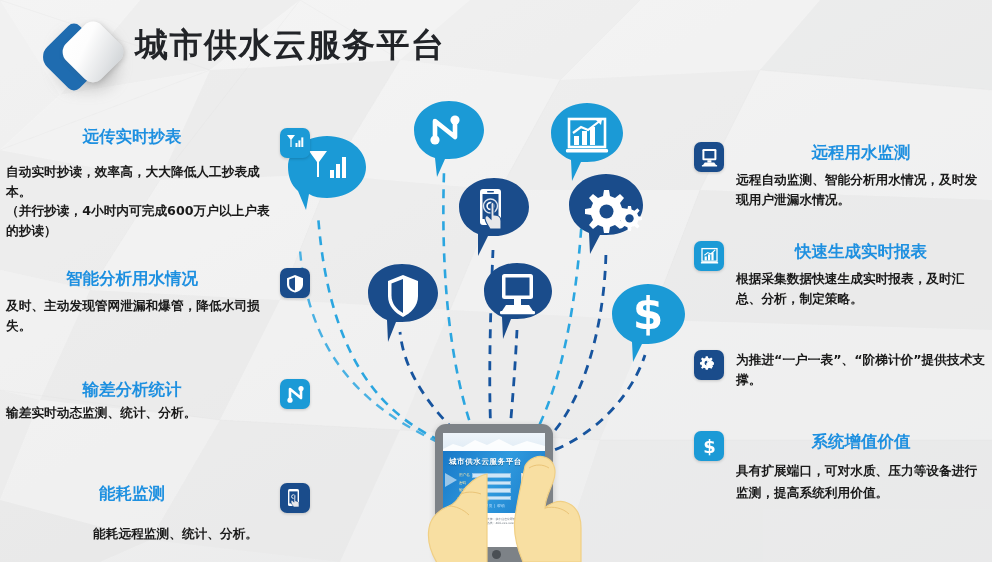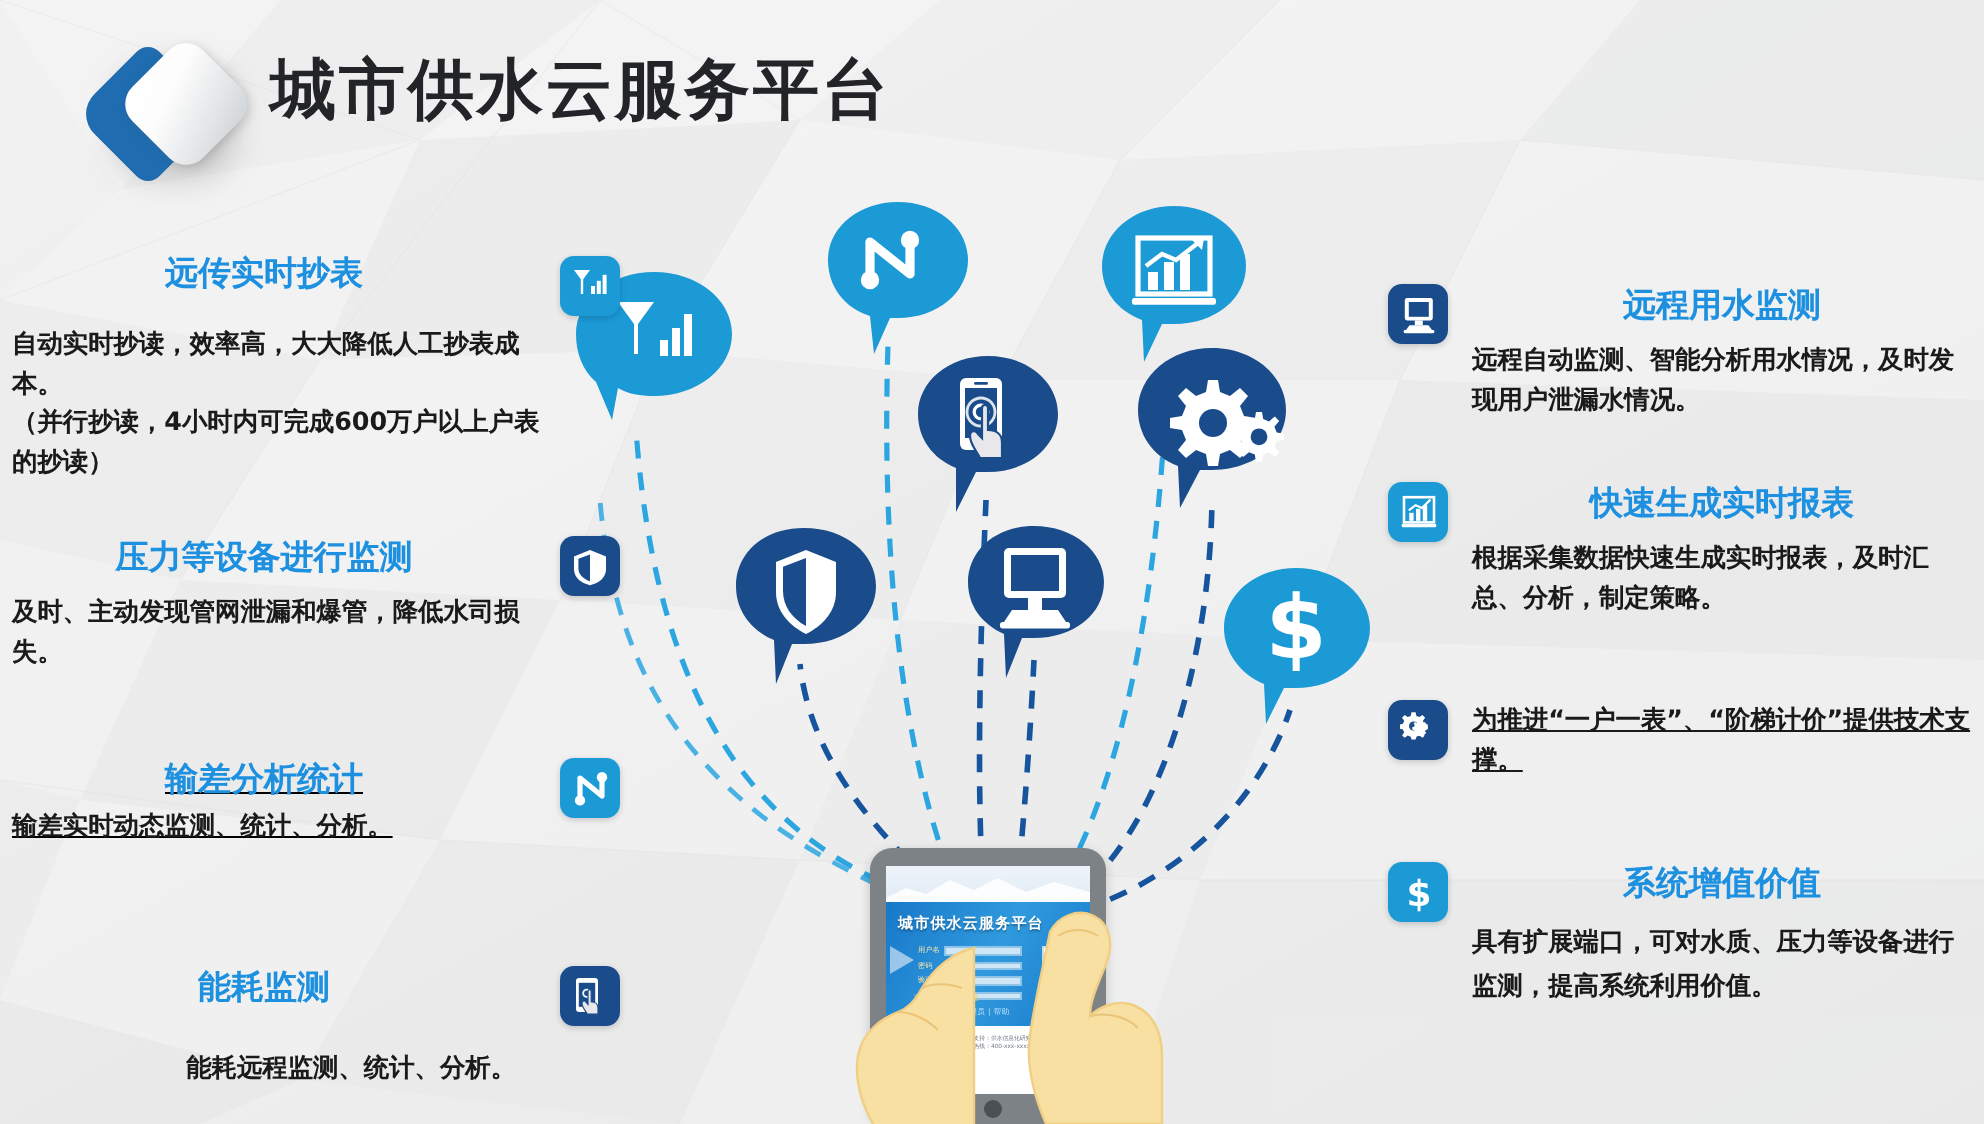--- a/index.html
+++ b/index.html
@@ -344,7 +344,7 @@
         <path d="M9,3.2 L9,16.6 C6,15.5 3.2,13.4 3.2,10.2 L3.2,5.4 Z" fill="#1A4C8B"></path>
       </svg>
     </div>
-    <div class="feat-title" data-bind="left_features.1.title">压力等设备进行监测</div>
+    <div class="feat-title" data-bind="left_features.1.title">智能分析用水情况</div>
     <div class="feat-desc" data-bind="left_features.1.desc" style="margin-top:6px;">及时、主动发现管网泄漏和爆管，降低水司损失。</div>
   </div>
 

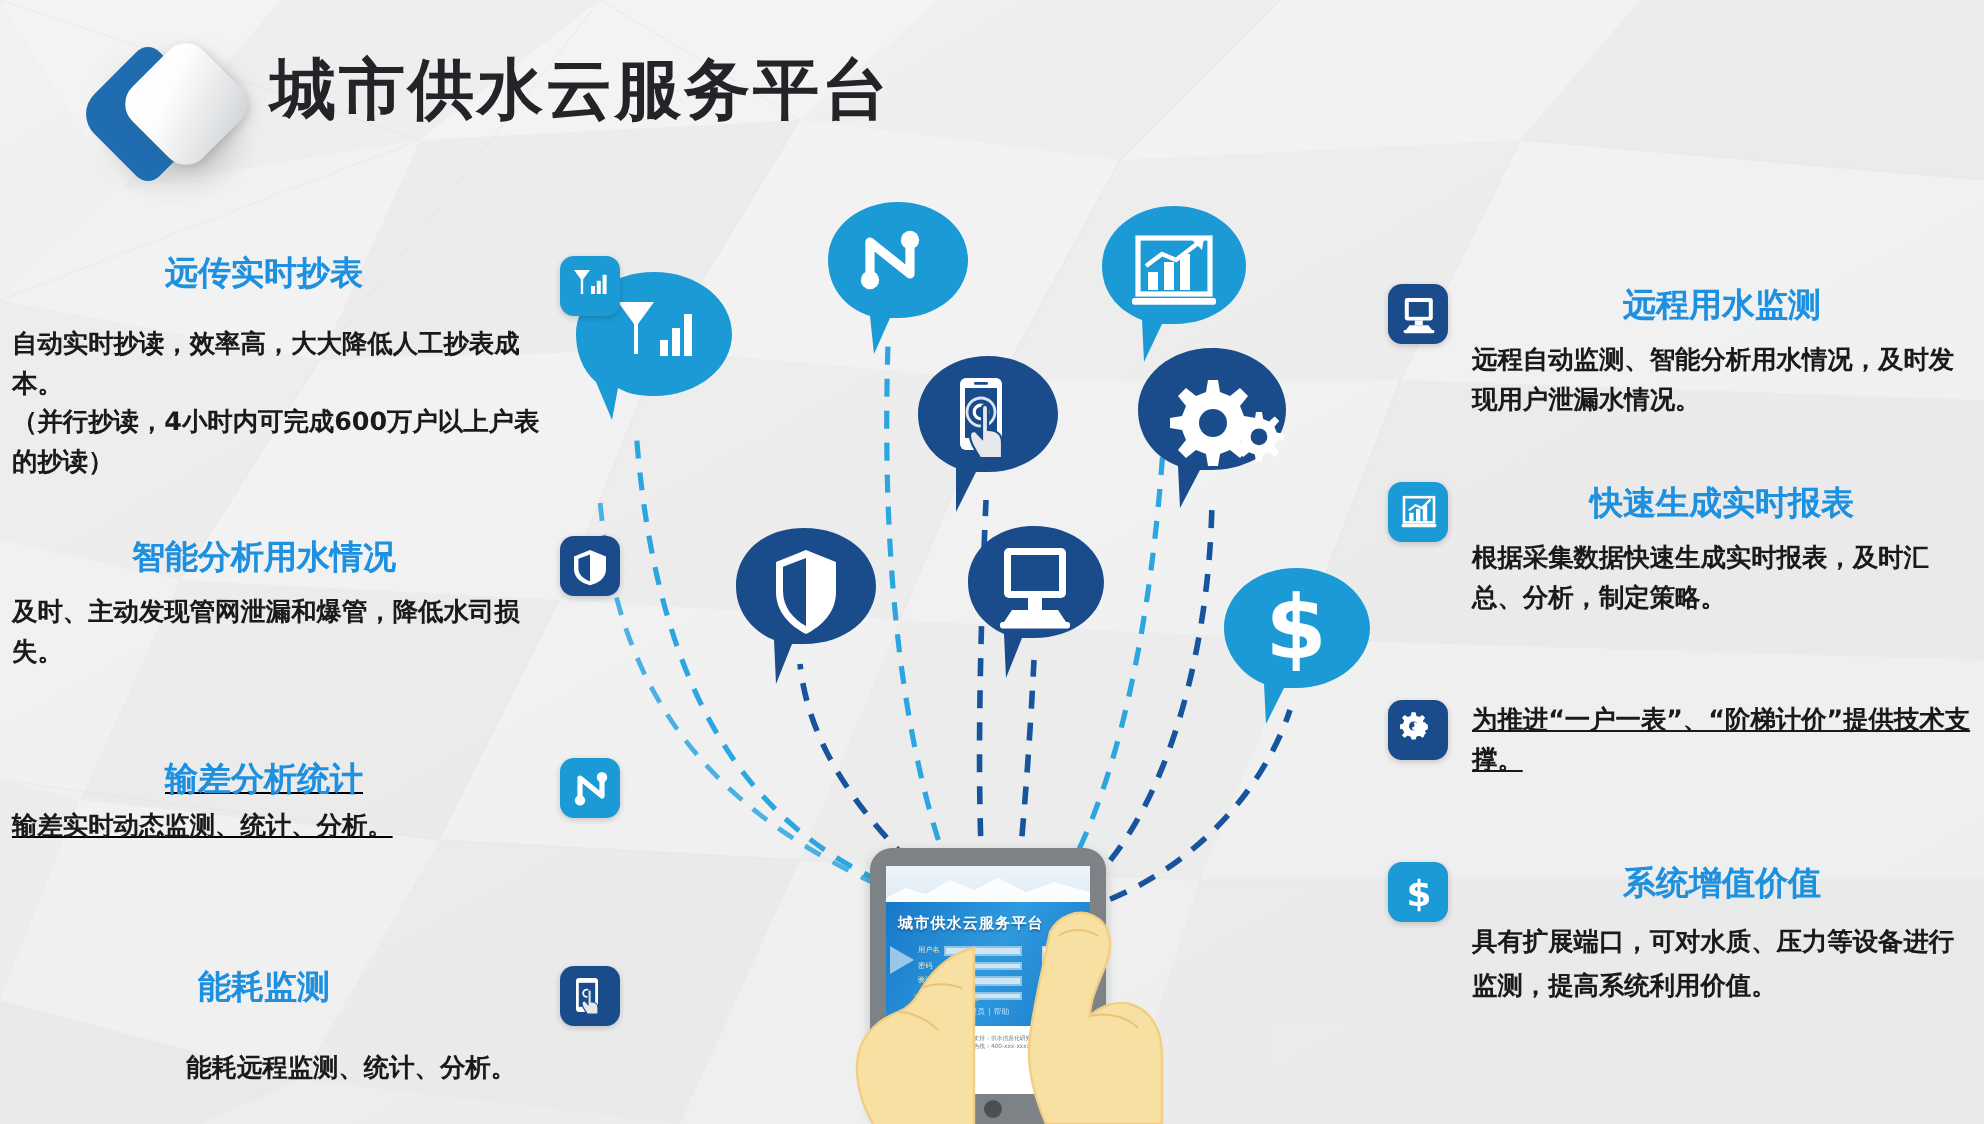--- a/index.html
+++ b/index.html
@@ -416,7 +416,7 @@
         </g>
       </svg>
     </div>
-    <div class="feat-desc" data-bind="right_features.2.desc" style="margin-top:5px;text-decoration:underline;"> 为推进“一户一表”、“阶梯计价”提供技术支撑。</div>
+    <div class="feat-desc" data-bind="right_features.2.desc" style="margin-top:5px;"> 为推进“一户一表”、“阶梯计价”提供技术支撑。</div>
   </div>
 
   <div class="feature" id="rf3">

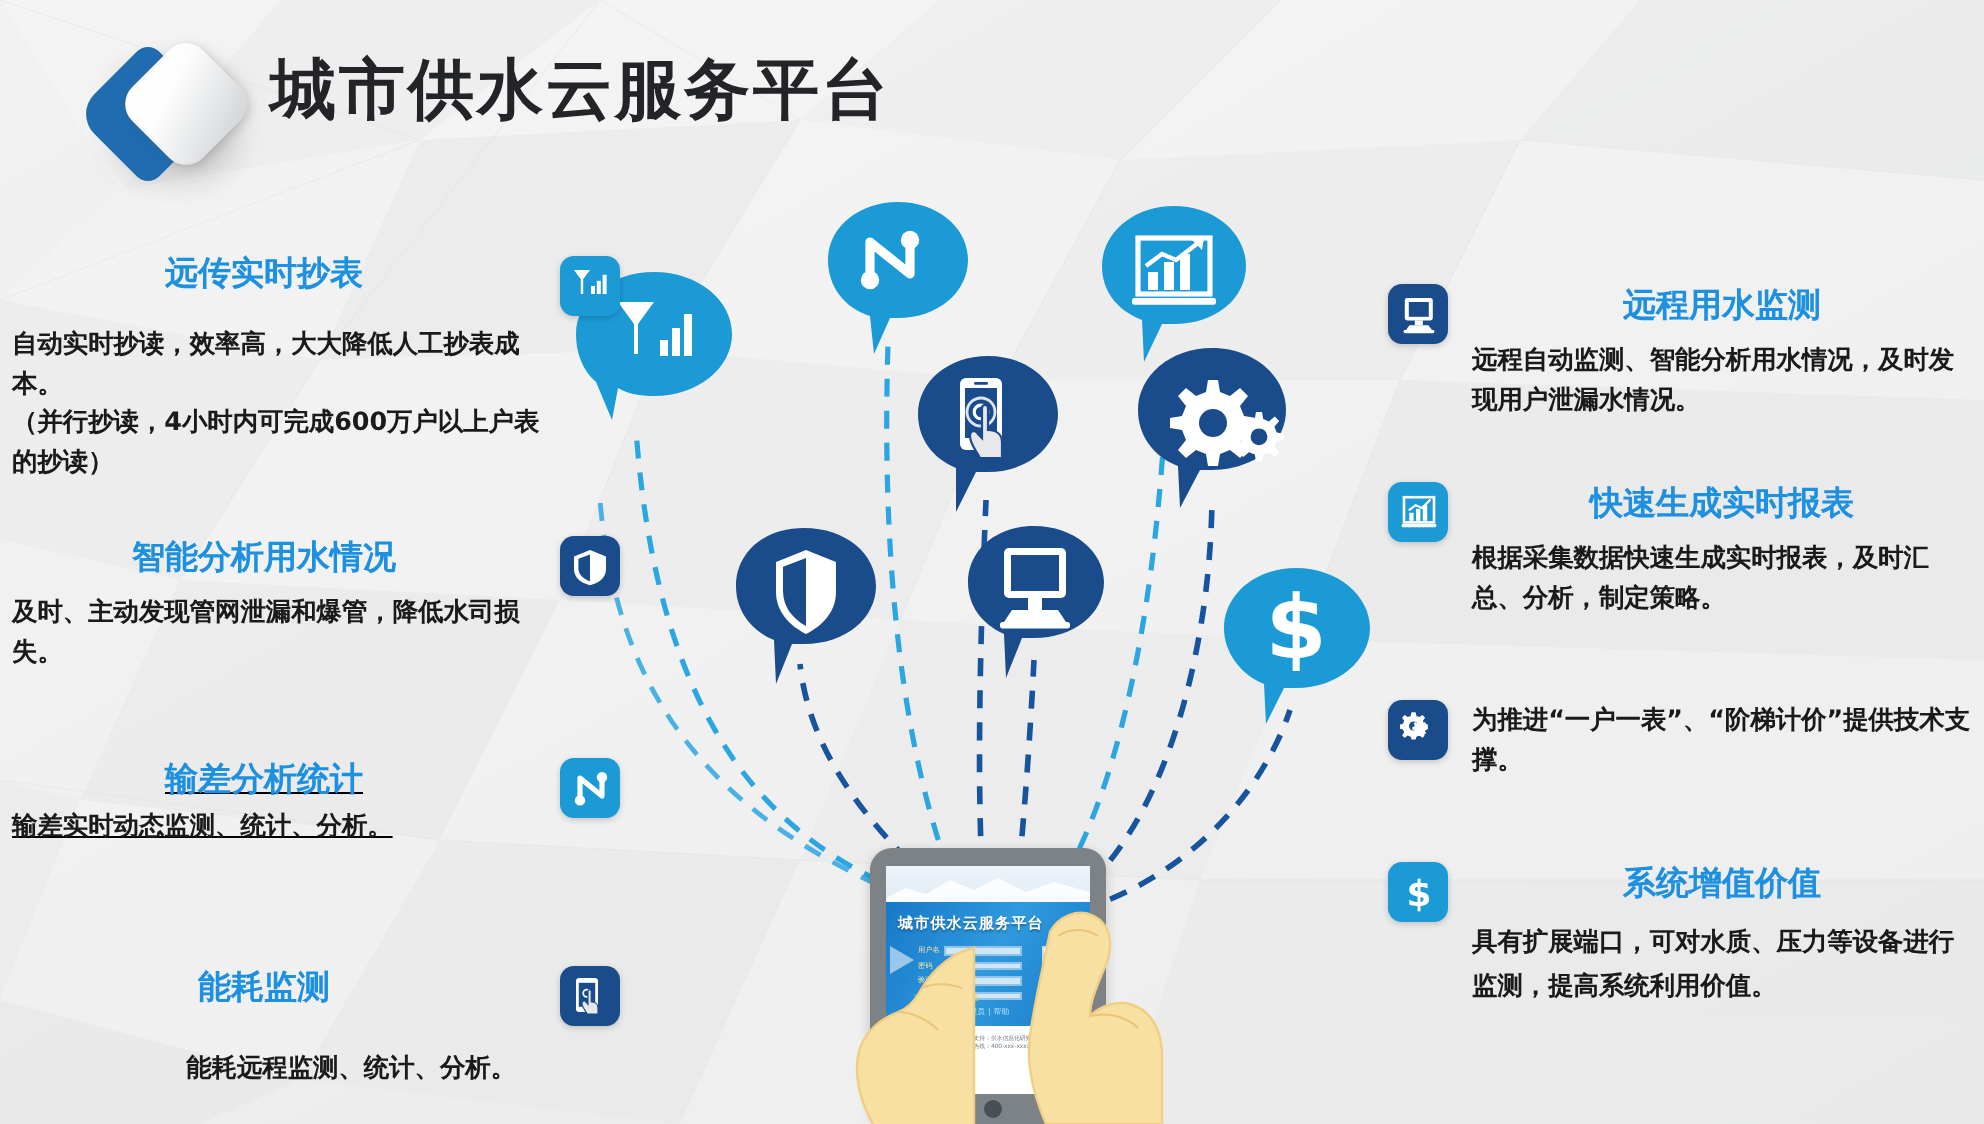--- a/index.html
+++ b/index.html
@@ -81,7 +81,7 @@
   
   #lf0 { margin-top:0;  }
   #lf1 { margin-top:28px; }
-  #lf2 { margin-top:44px;text-decoration:underline; }
+  #lf2 { margin-top:44px; }
   #lf3 { margin-top:60px; }
   #rf0 { margin-top:16px;  }
   #rf1 { margin-top:32px; }

